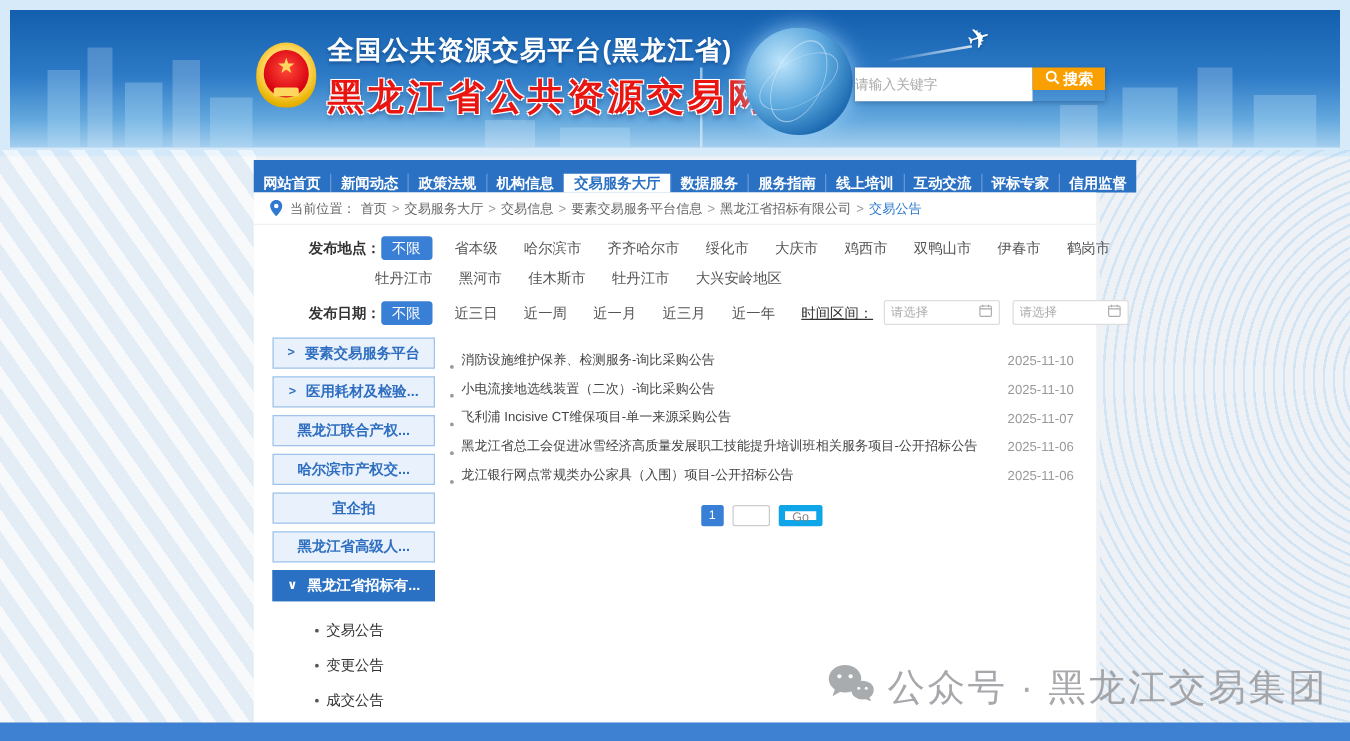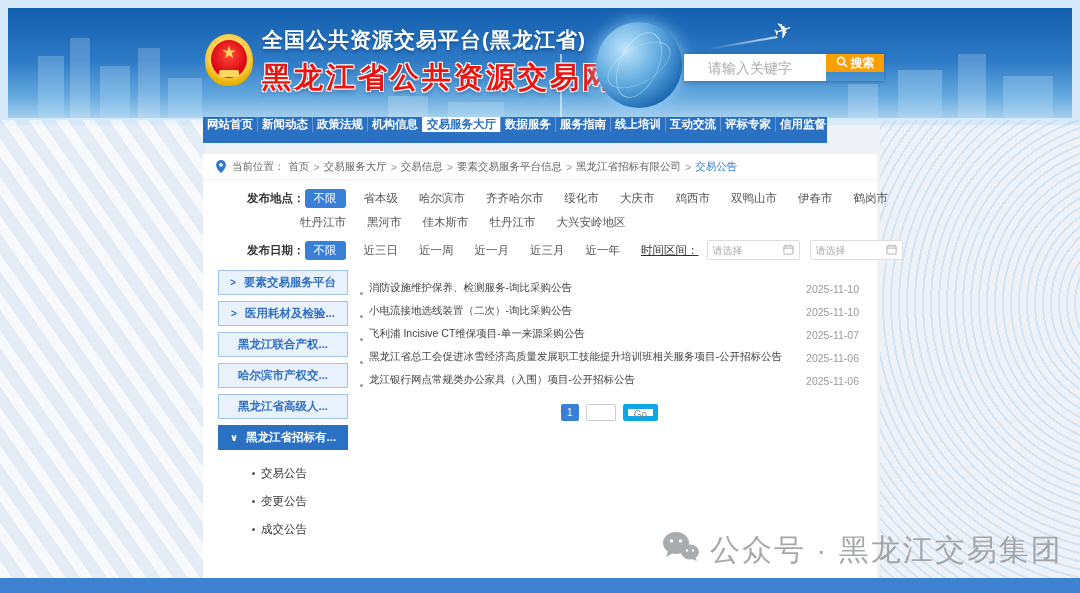--- a/index.html
+++ b/index.html
@@ -44,7 +44,7 @@
   .trail { position:absolute; left:700px; top:34px; width:70px; height:2px; background:linear-gradient(90deg,rgba(255,255,255,0),rgba(255,255,255,.8)); transform:rotate(-10deg); }
 
   .search-wrap { position:absolute; left:676px; top:46px; display:flex; height:27px; box-shadow:0 1px 4px rgba(0,30,70,.3); }
-  .search-input { width:142px; height:27px; border:none; outline:none; background:#fff; padding:0 24px; font-size:14px; color:#333; }
+  .search-input { width:142px; height:27px; border:none; outline:none; background:#fff; padding:0 0; font-size:11px; color:#333; }
   .search-input::placeholder { color:#aaa; }
   .search-btn { width:58px; height:18px; border:none; background:#f9a000; color:#fff; font-size:12px; font-weight:bold;
     display:flex; align-items:center; justify-content:center; gap:3px; cursor:pointer; }

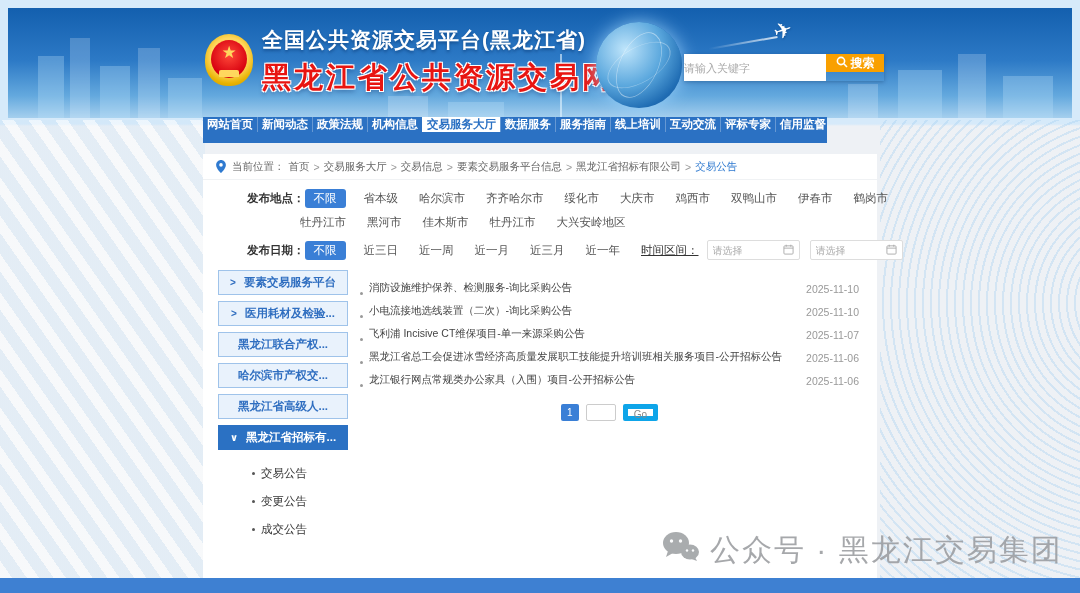--- a/index.html
+++ b/index.html
@@ -50,7 +50,7 @@
     display:flex; align-items:center; justify-content:center; gap:3px; cursor:pointer; }
 
   
-  .nav { position:absolute; left:203px; top:117px; width:624px; height:26px; background:#2b71c3; display:flex; align-items:flex-start; }
+  .nav { position:absolute; left:203px; top:128px; width:706px; height:26px; background:#2b71c3; display:flex; align-items:flex-end; }
   .nav-item { flex:1 1 auto; display:flex; align-items:center; justify-content:center; color:#fff; font-size:11.5px; font-weight:bold;
     padding:0 4px; white-space:nowrap; cursor:pointer; }
   .nav-item + .nav-item { border-left:1px solid rgba(255,255,255,.28); }

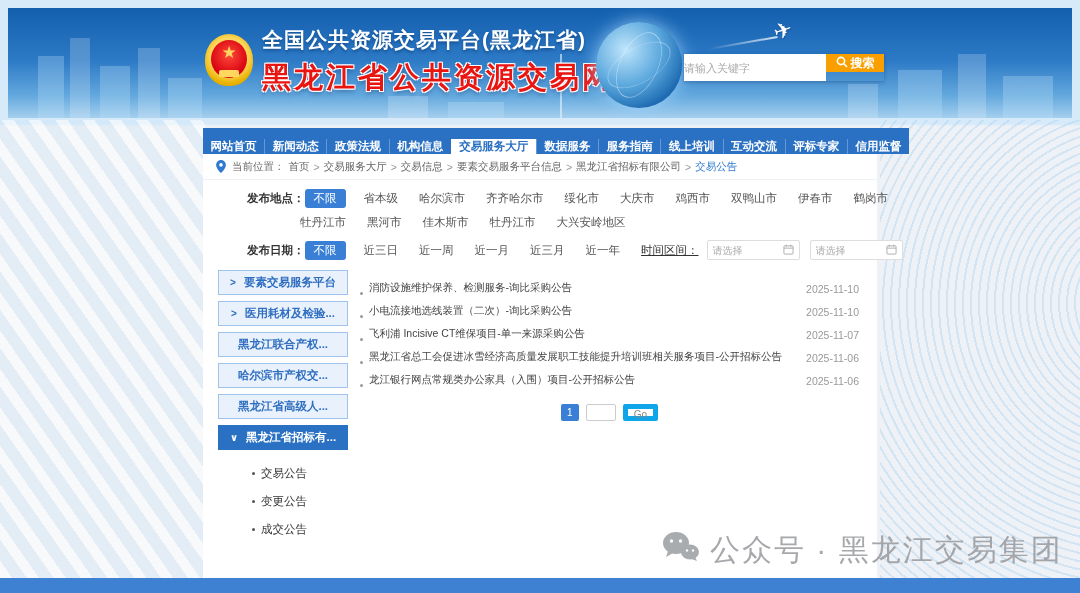--- a/index.html
+++ b/index.html
@@ -263,6 +263,9 @@
           <span>哈尔滨市产权交...</span>
         </div>
         <div class="side-btn">
+          <span>宜企拍</span>
+        </div>
+        <div class="side-btn">
           <span>黑龙江省高级人...</span>
         </div>
         <div class="side-btn active">

